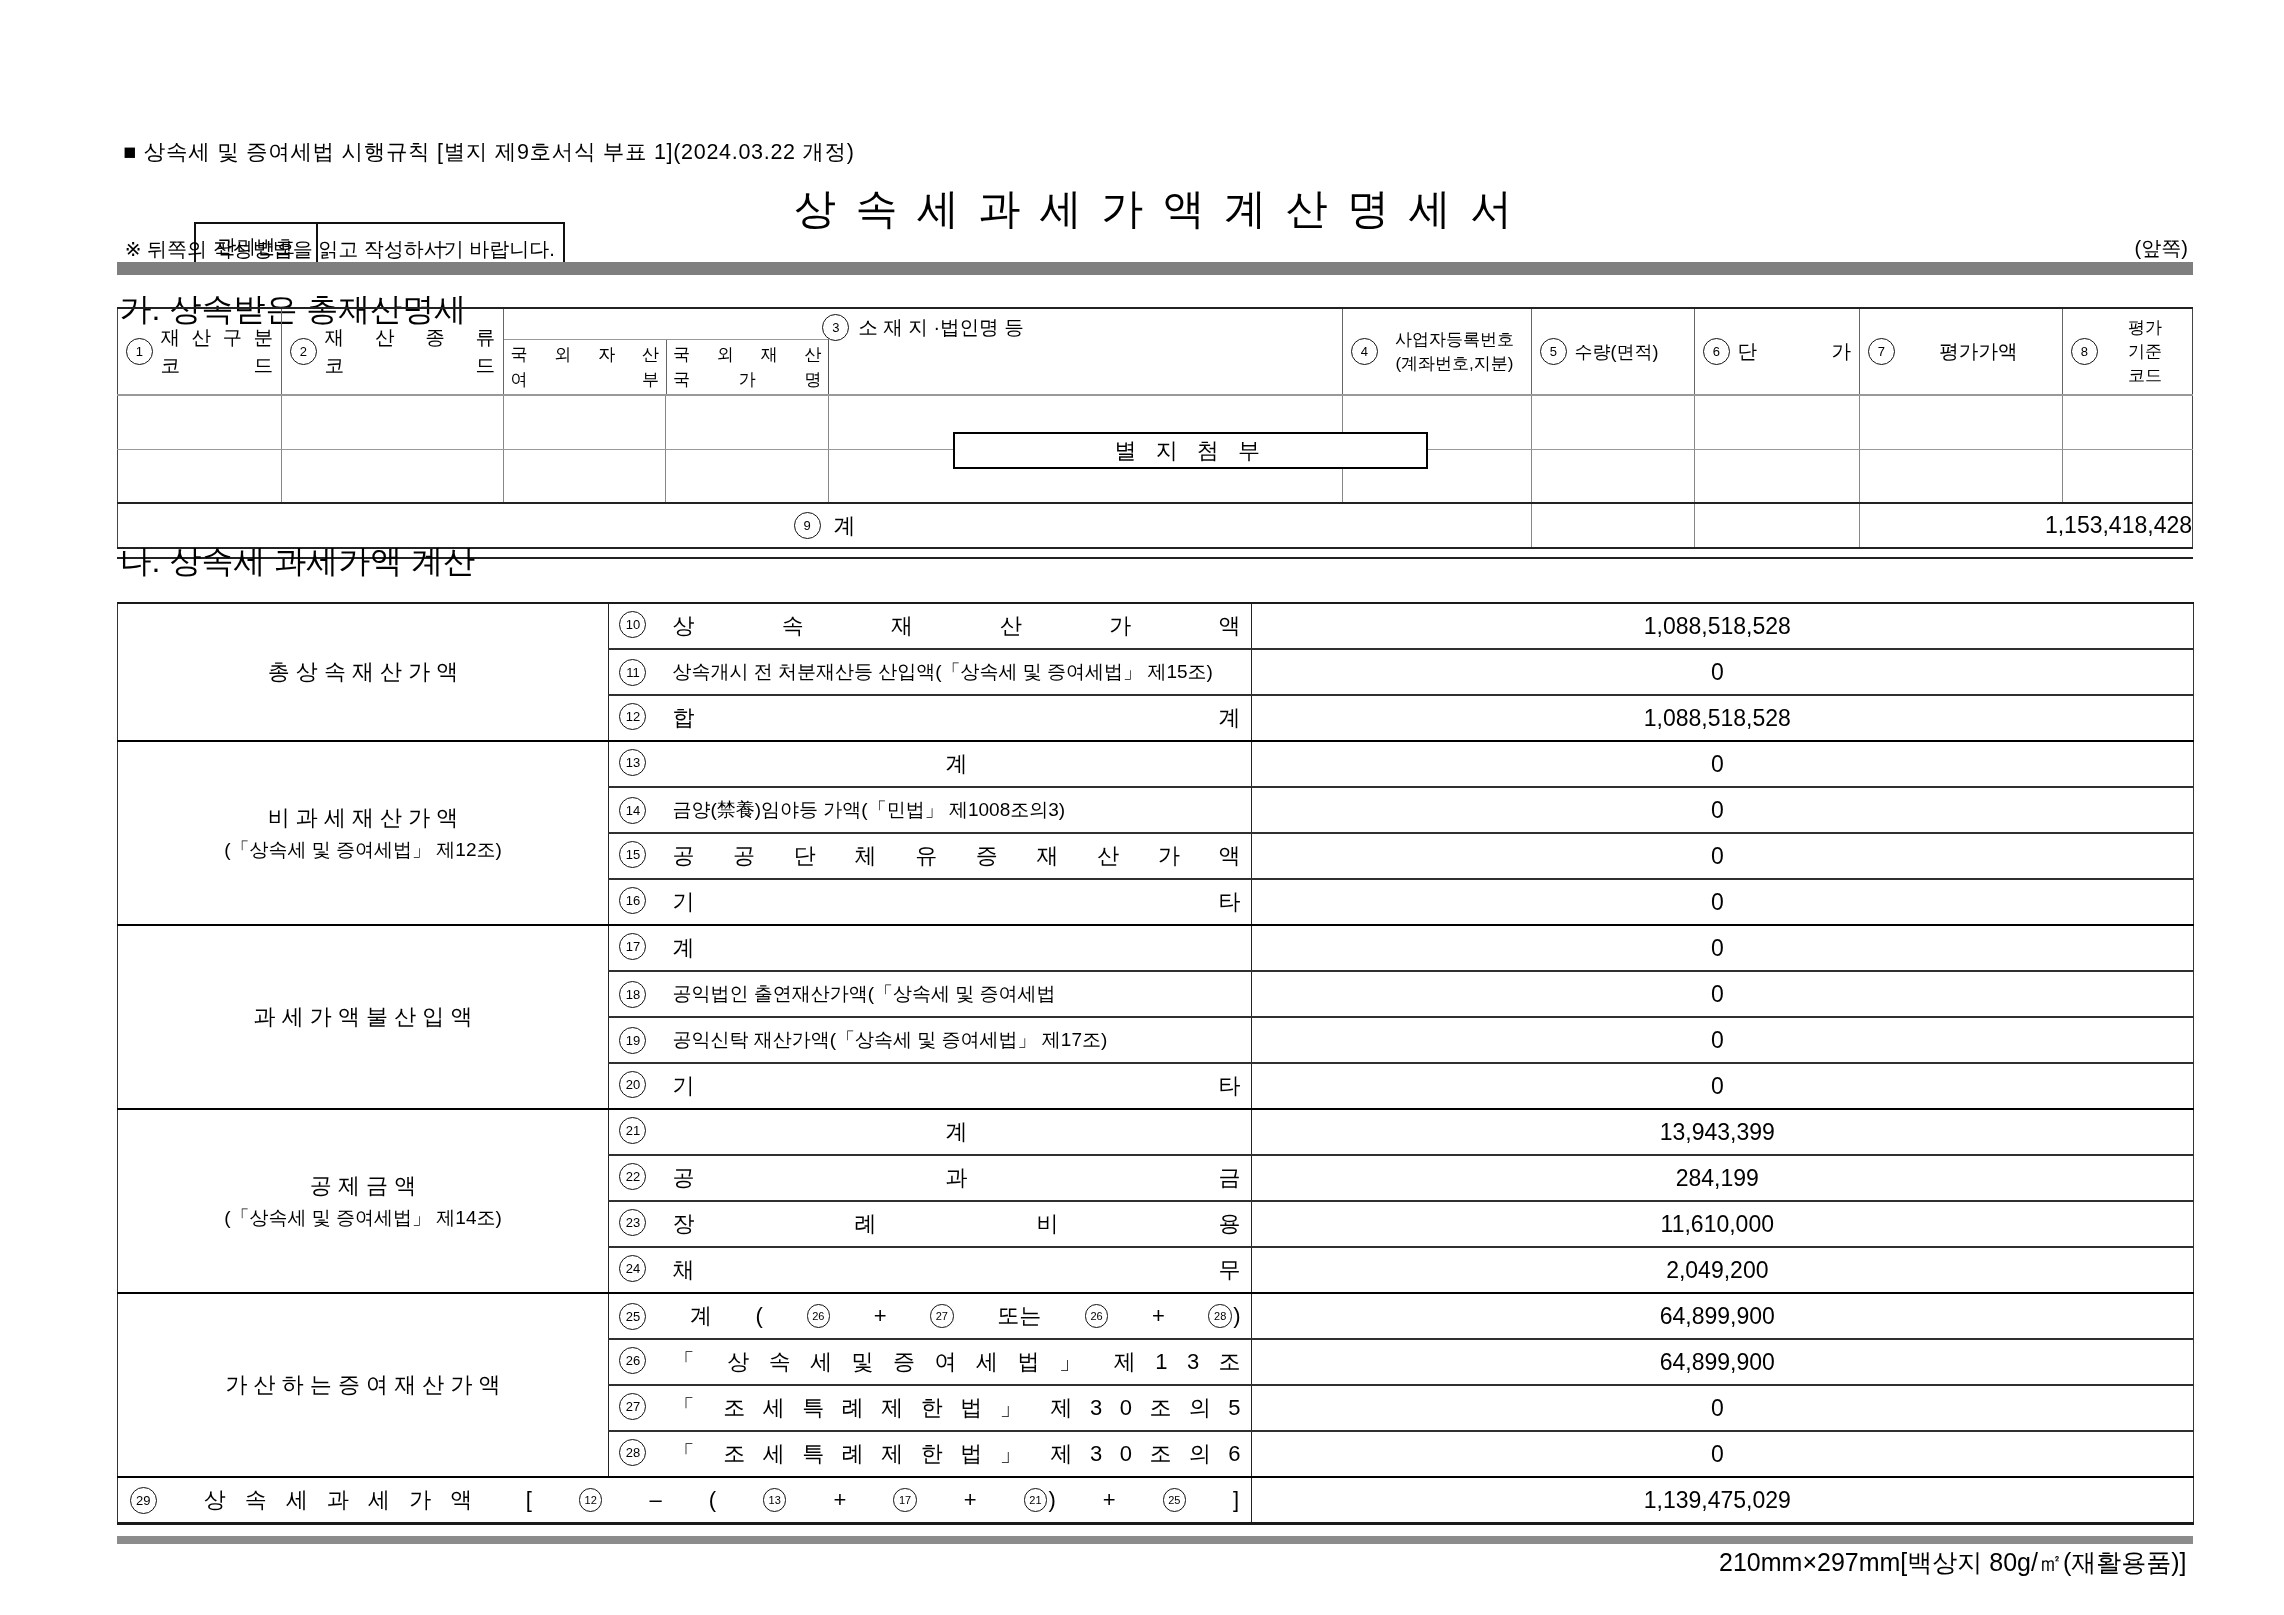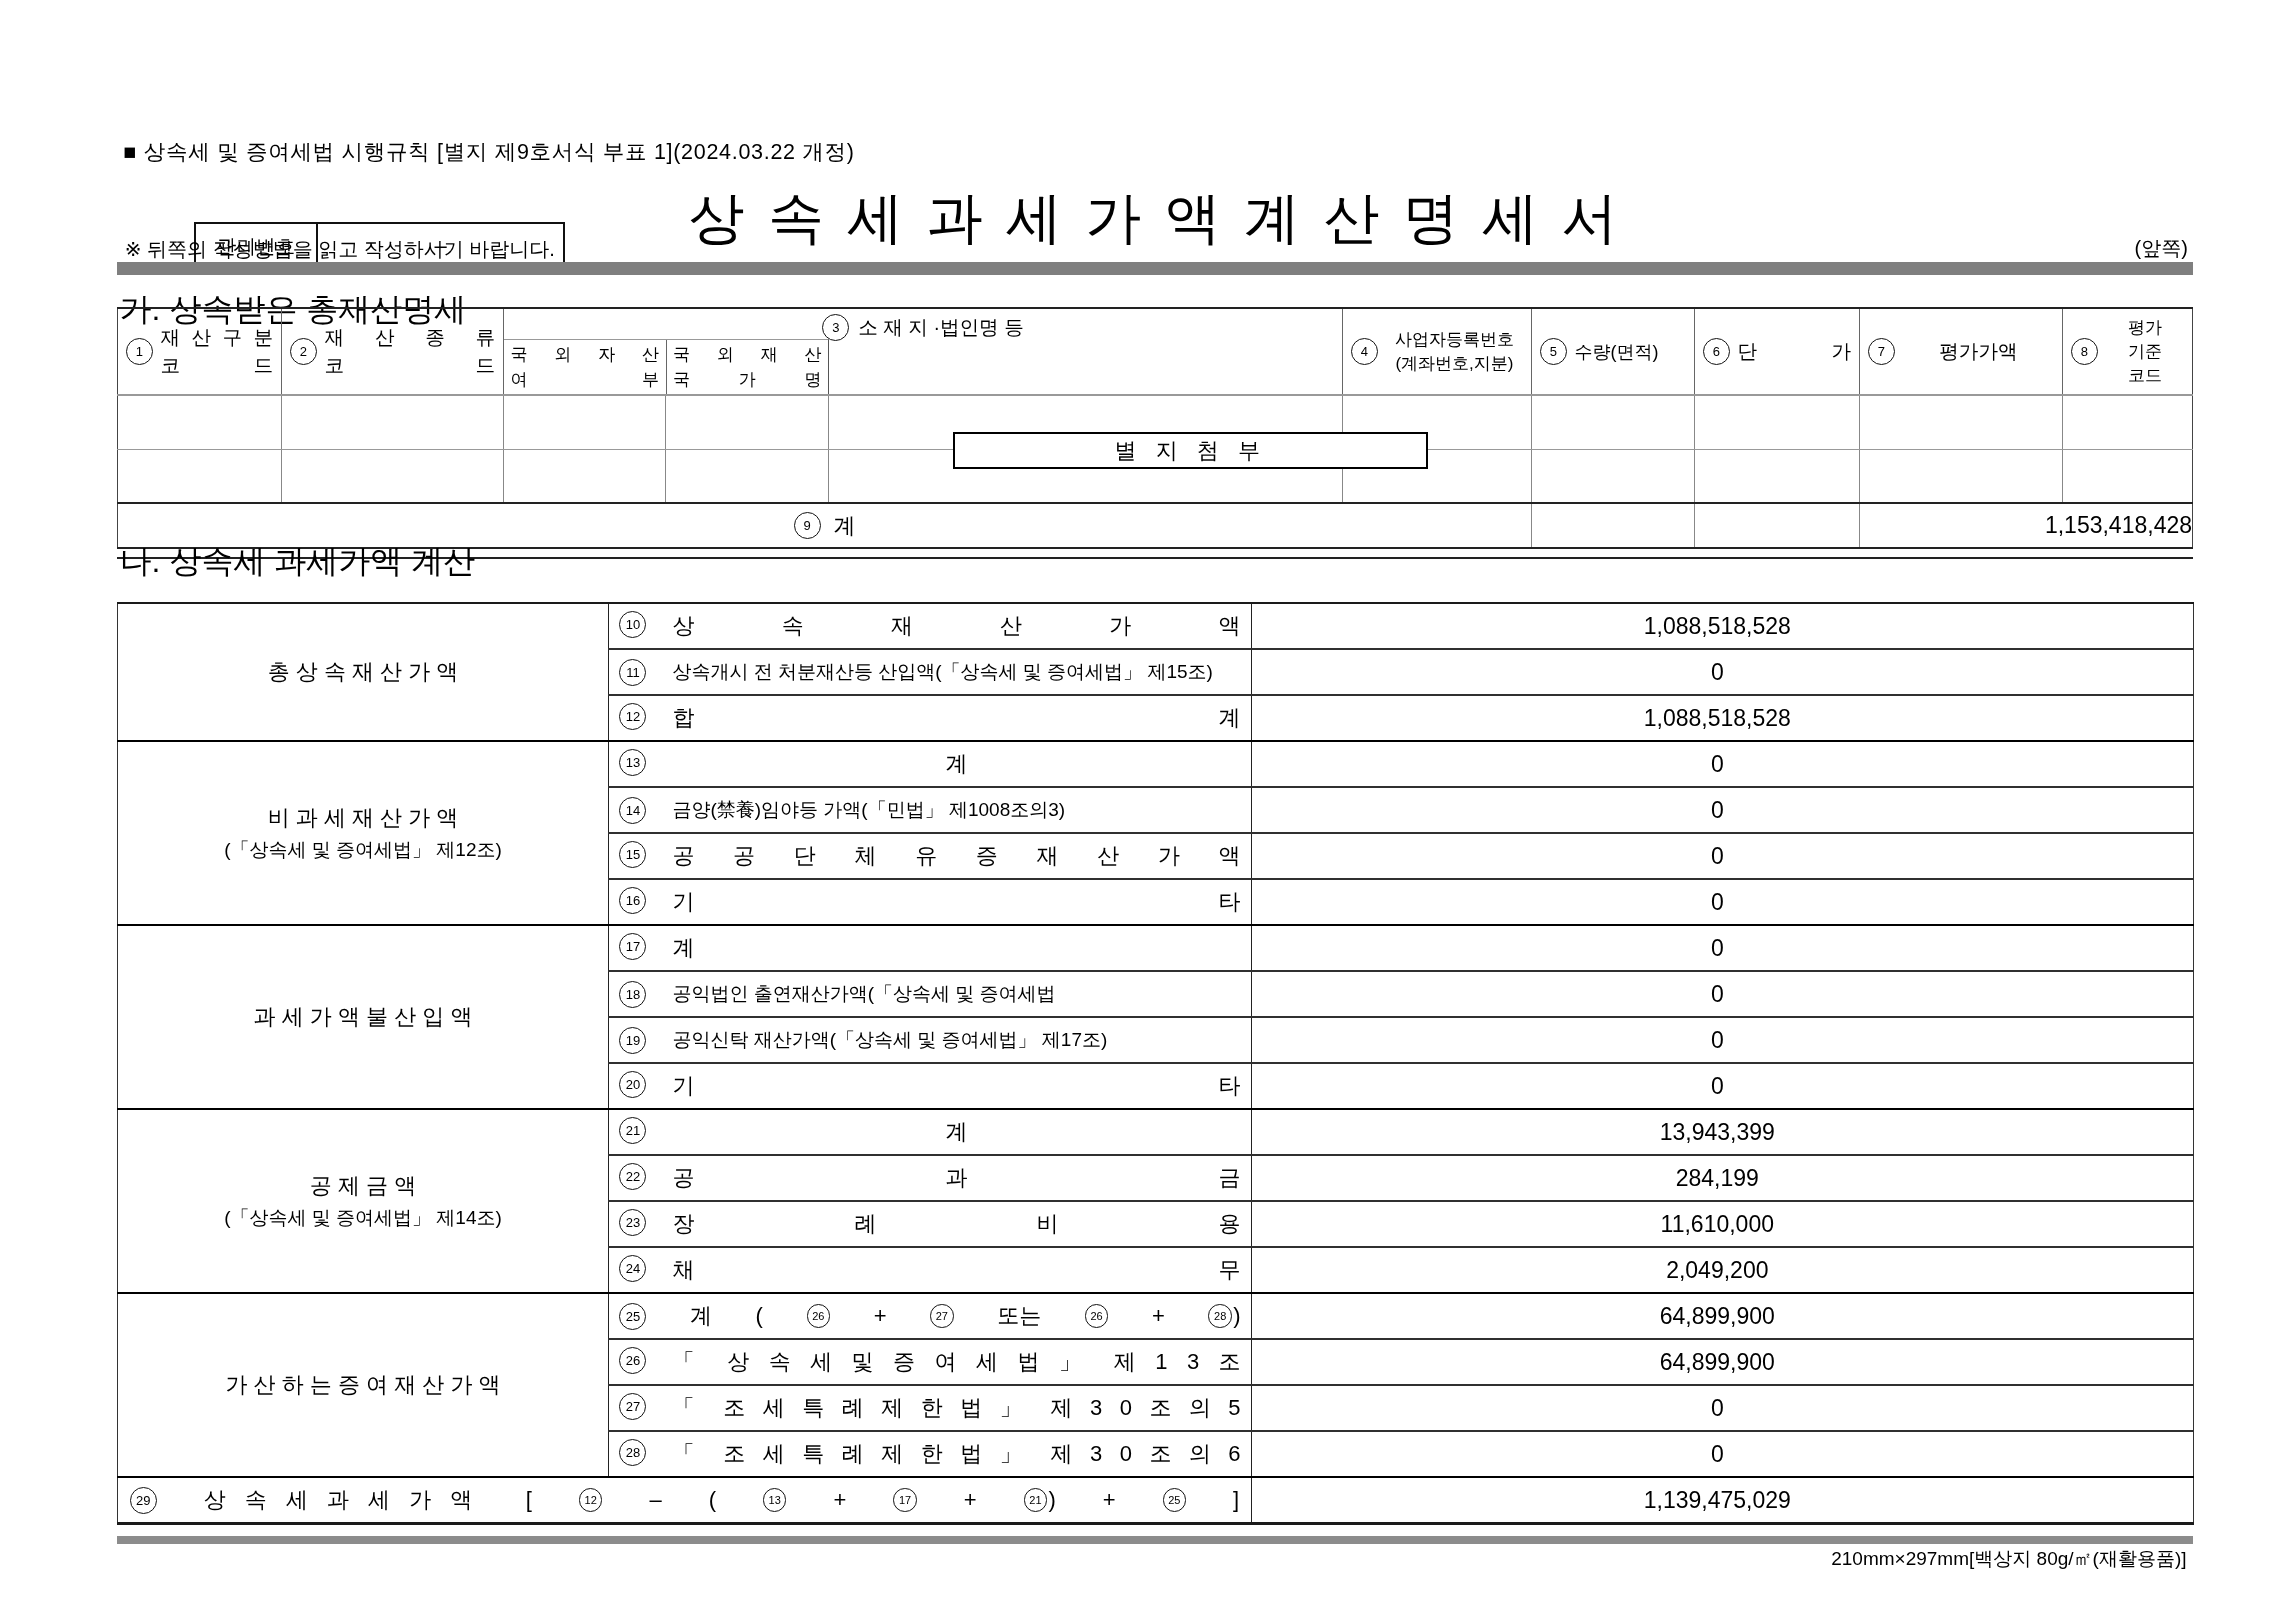--- a/index.html
+++ b/index.html
@@ -18,7 +18,7 @@
   .mgmtbox{left:77px;top:188px;width:371px;height:48px;border:2px solid #111;display:flex;box-sizing:border-box;margin-top:34px;}
   .mgmtbox .mlabel{width:120px;border-right:2px solid #111;display:flex;align-items:center;justify-content:center;font-size:19.6px;}
   .mgmtbox .mvalue{flex:1;display:flex;align-items:center;justify-content:center;font-size:22px;}
-  .ftitle{left:0;right:0;top:181px;text-align:center;font-size:56px;letter-spacing:3.9px;font-weight:400;}
+  .ftitle{left:0;right:0;top:181px;text-align:center;font-size:42px;letter-spacing:3.9px;font-weight:400;}
   .note{left:7.8px;top:236px;font-size:20px;}
   .sidelabel{right:5.2px;top:235px;font-size:20px;}
   .graybar1{left:0;top:262px;width:2076px;height:13px;background:#7f7f7f;}

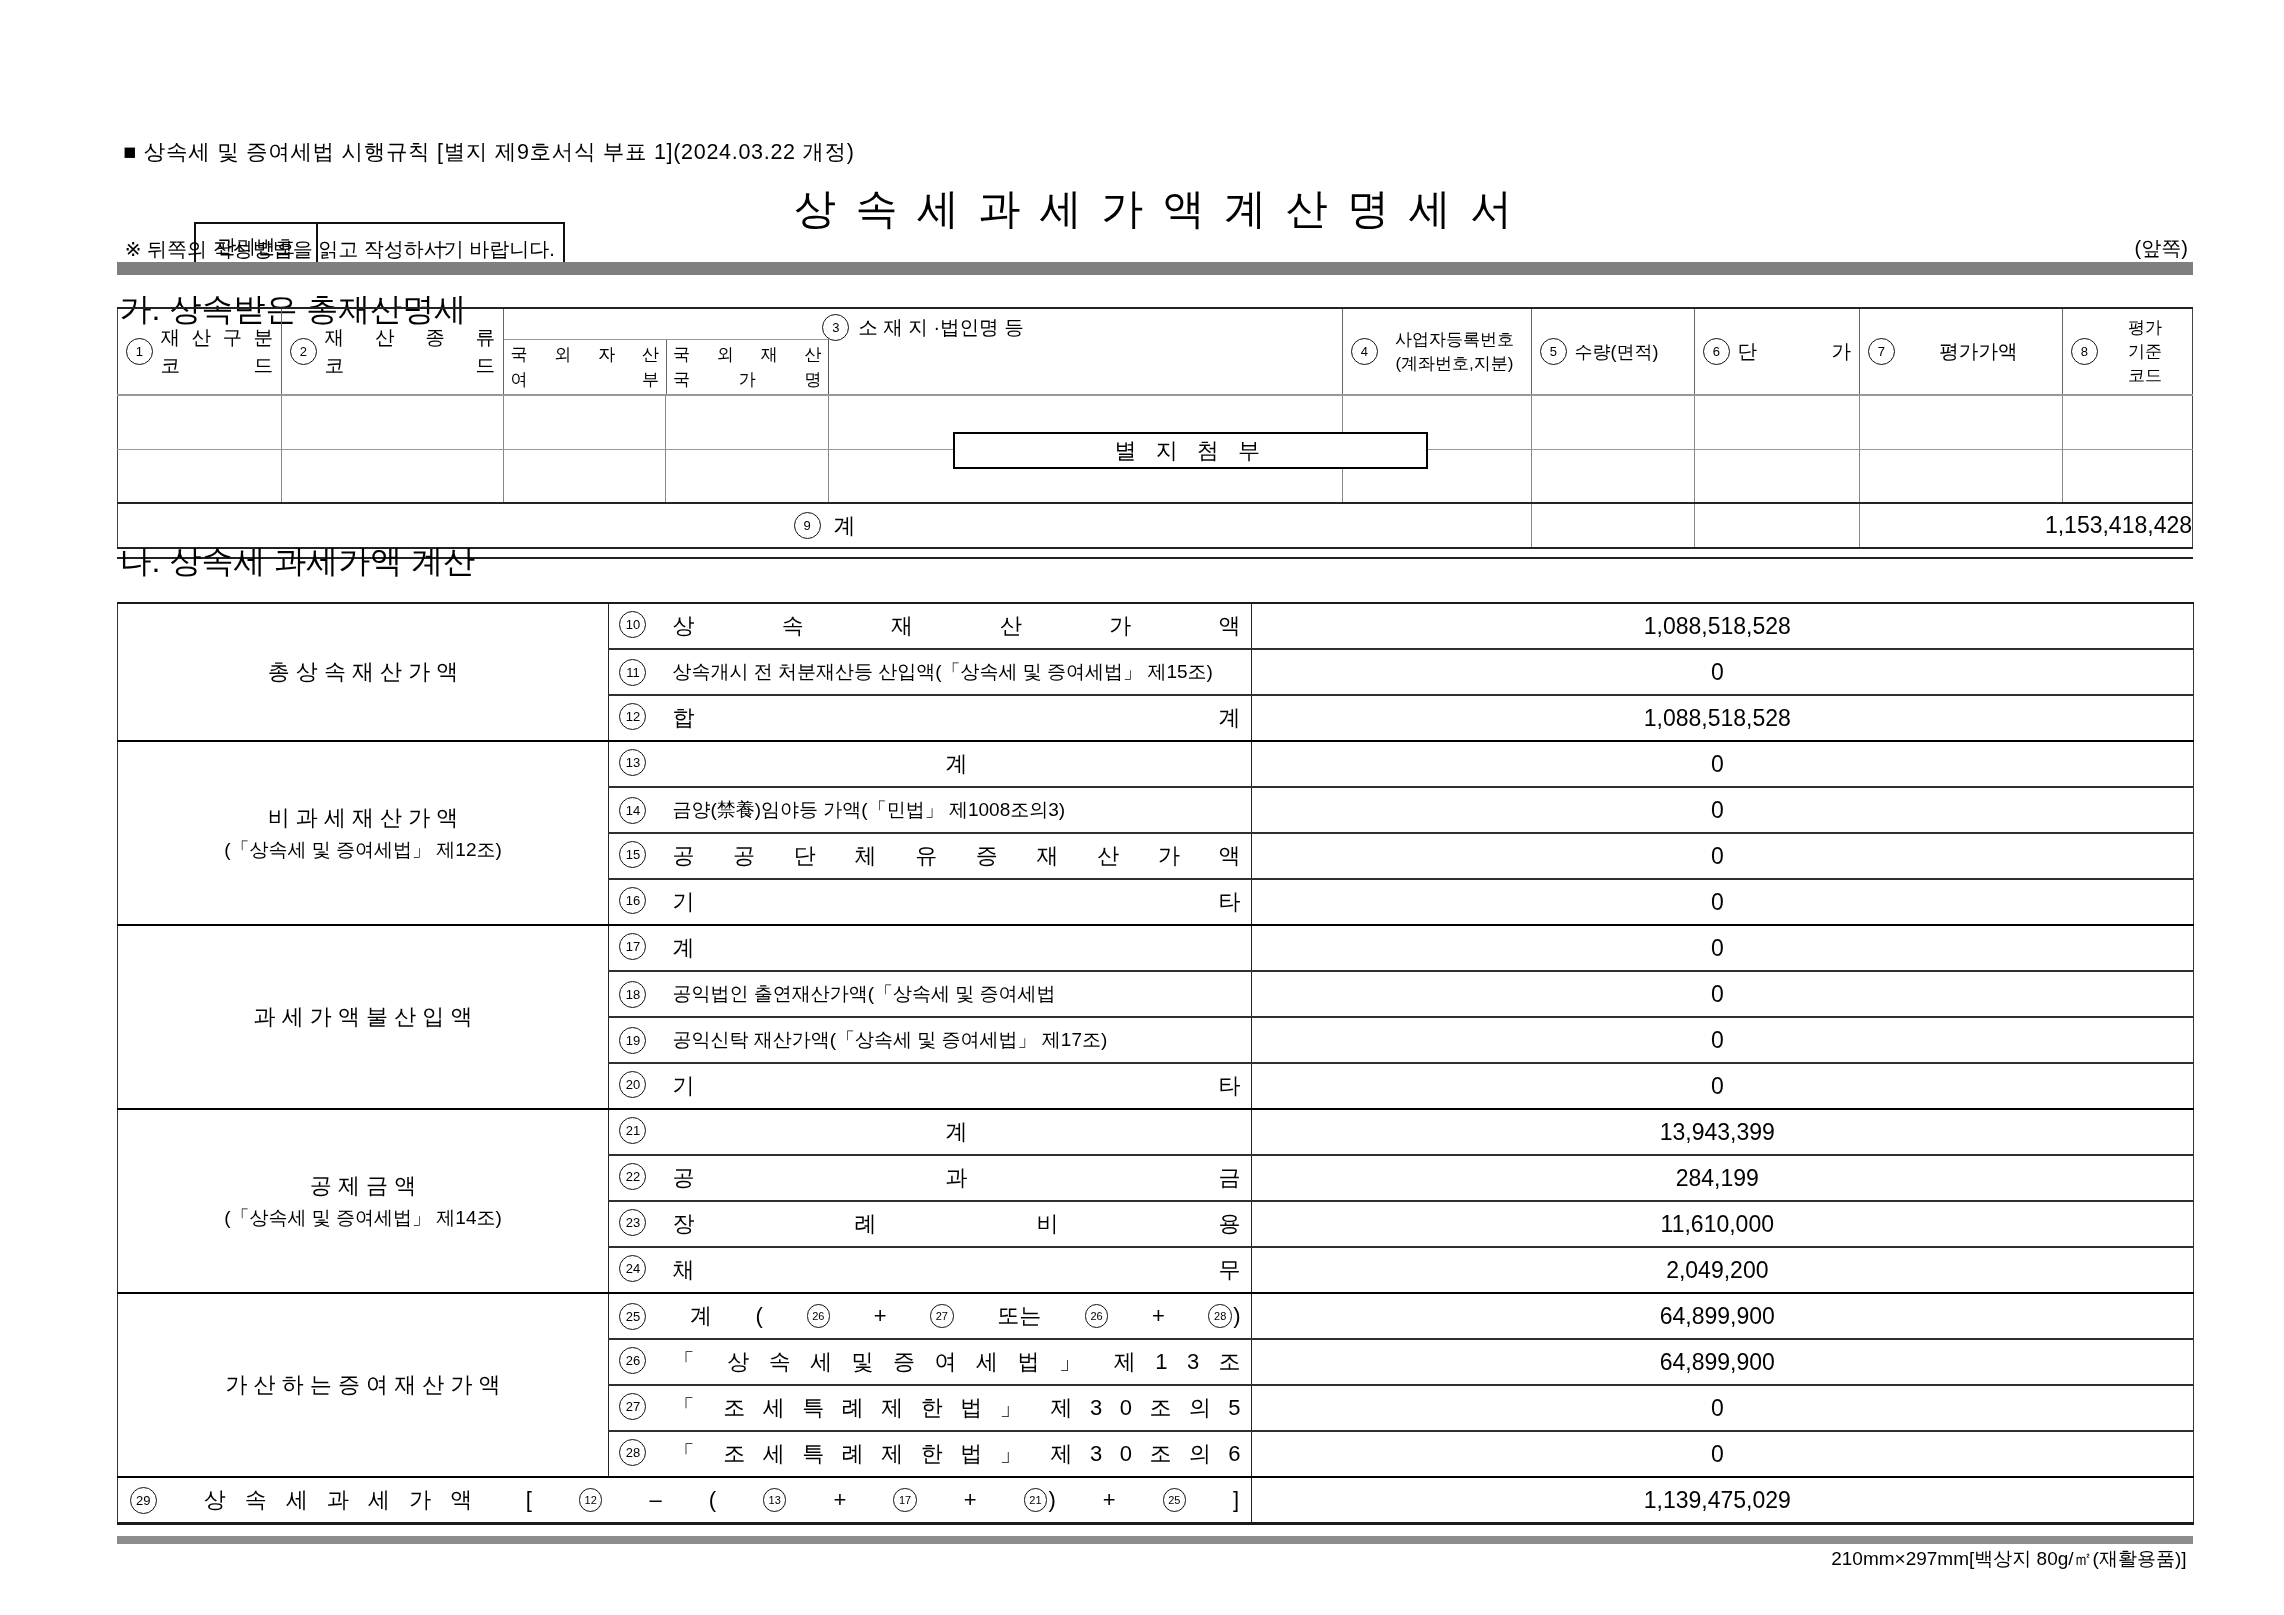--- a/index.html
+++ b/index.html
@@ -71,7 +71,7 @@
   .f29 .klabel{letter-spacing:6.5px;}
 
   .graybar2{left:0;top:1536px;width:2076px;height:7.8px;background:#8c8c8c;}
-  .footer{right:6.5px;top:1546px;font-size:19px;}
+  .footer{right:6.5px;top:1546px;font-size:25px;}
 </style>
 </head>
 <body>

